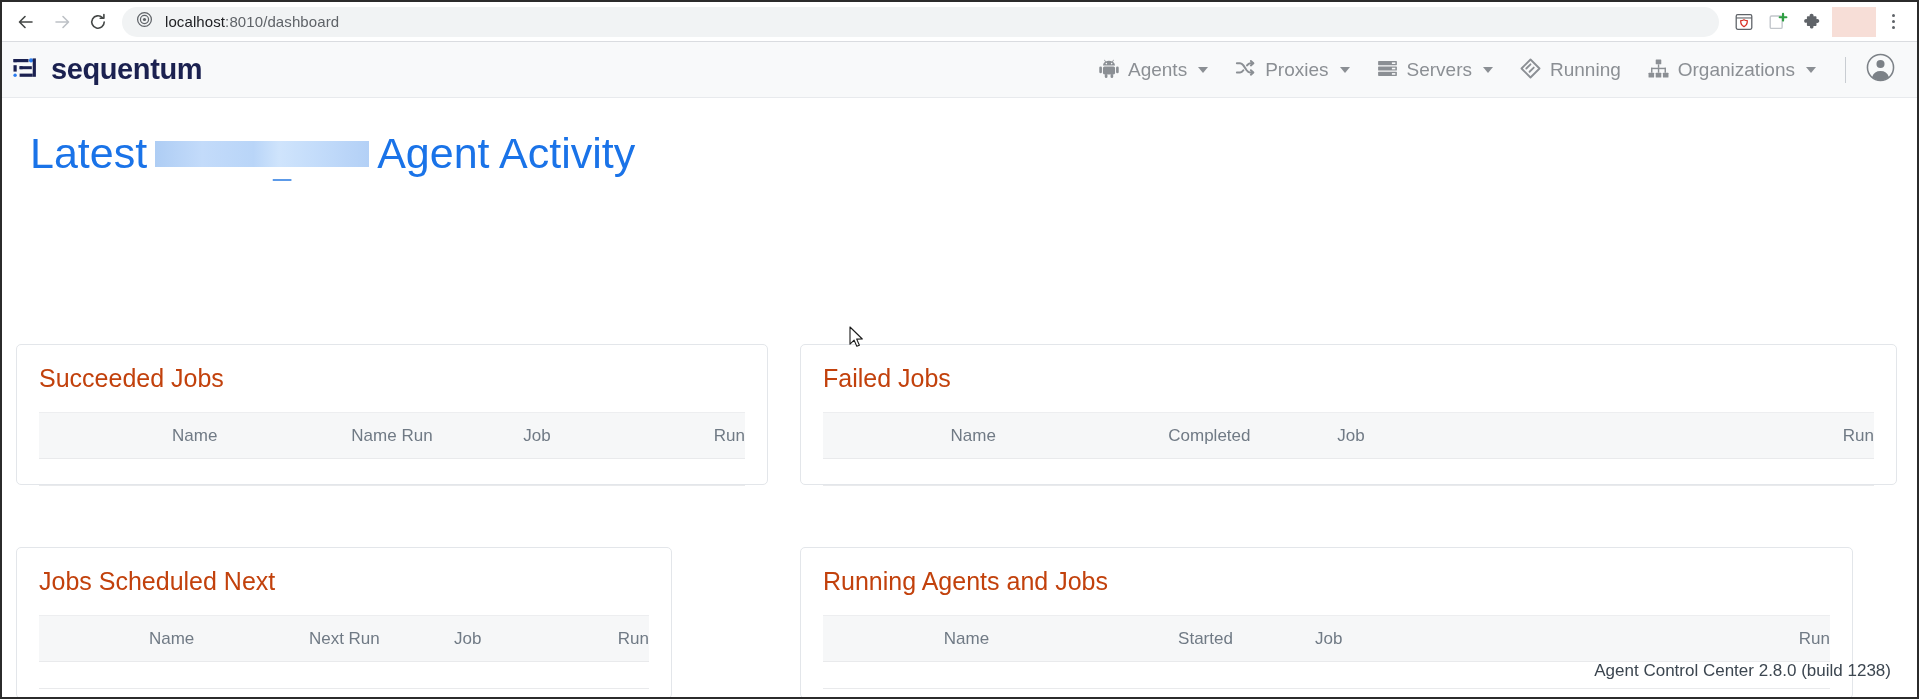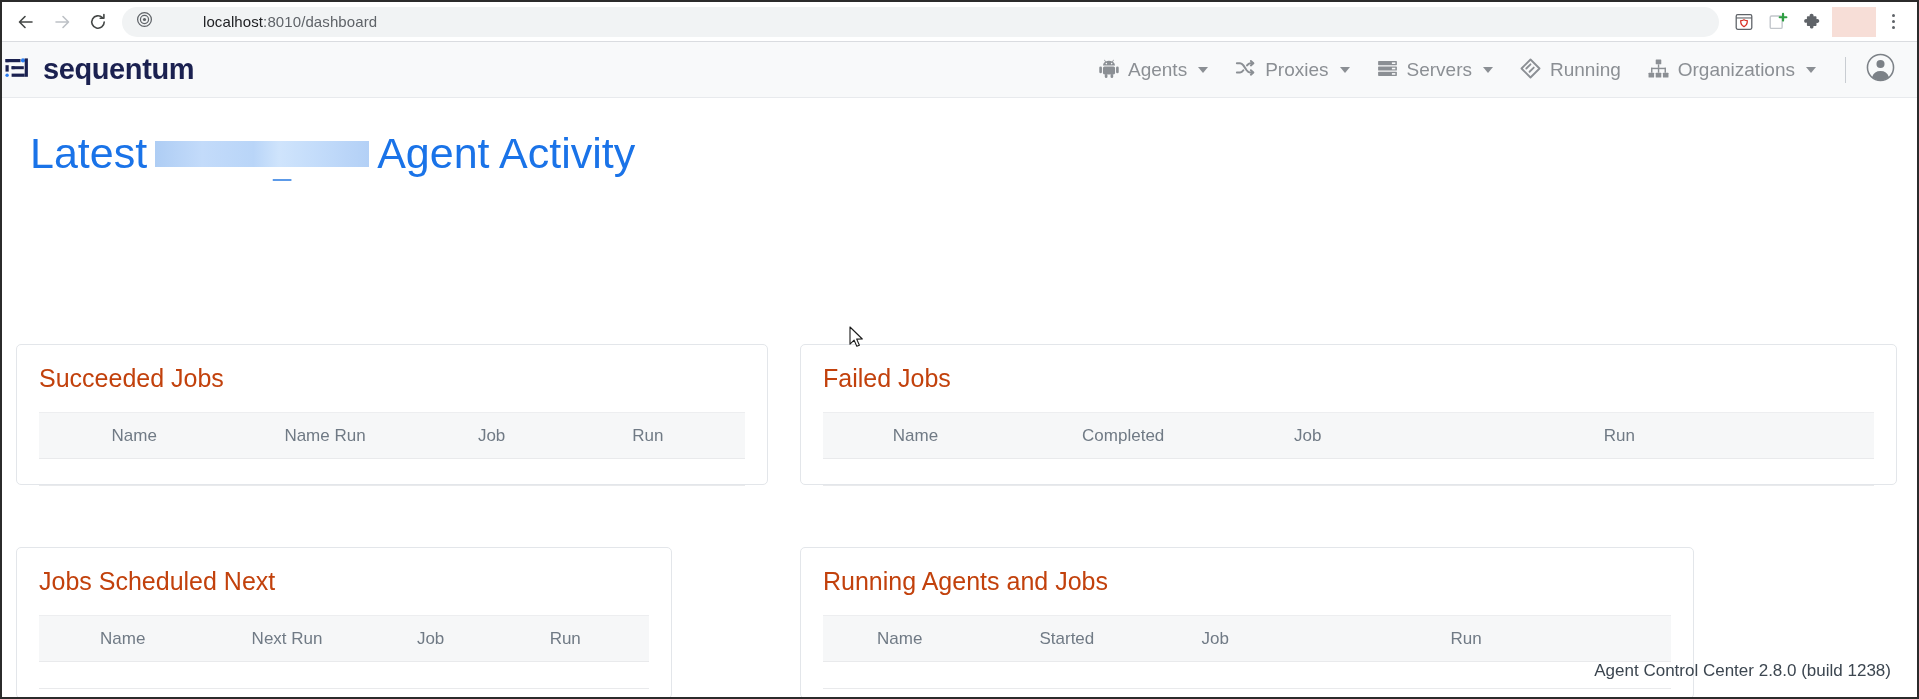--- a/index.html
+++ b/index.html
@@ -68,7 +68,6 @@
     overflow: hidden;
     text-overflow: ellipsis;
     letter-spacing: 0.1px;
-    margin-left: 38px;
   }
   #url-text .host { color: #202124; }
 

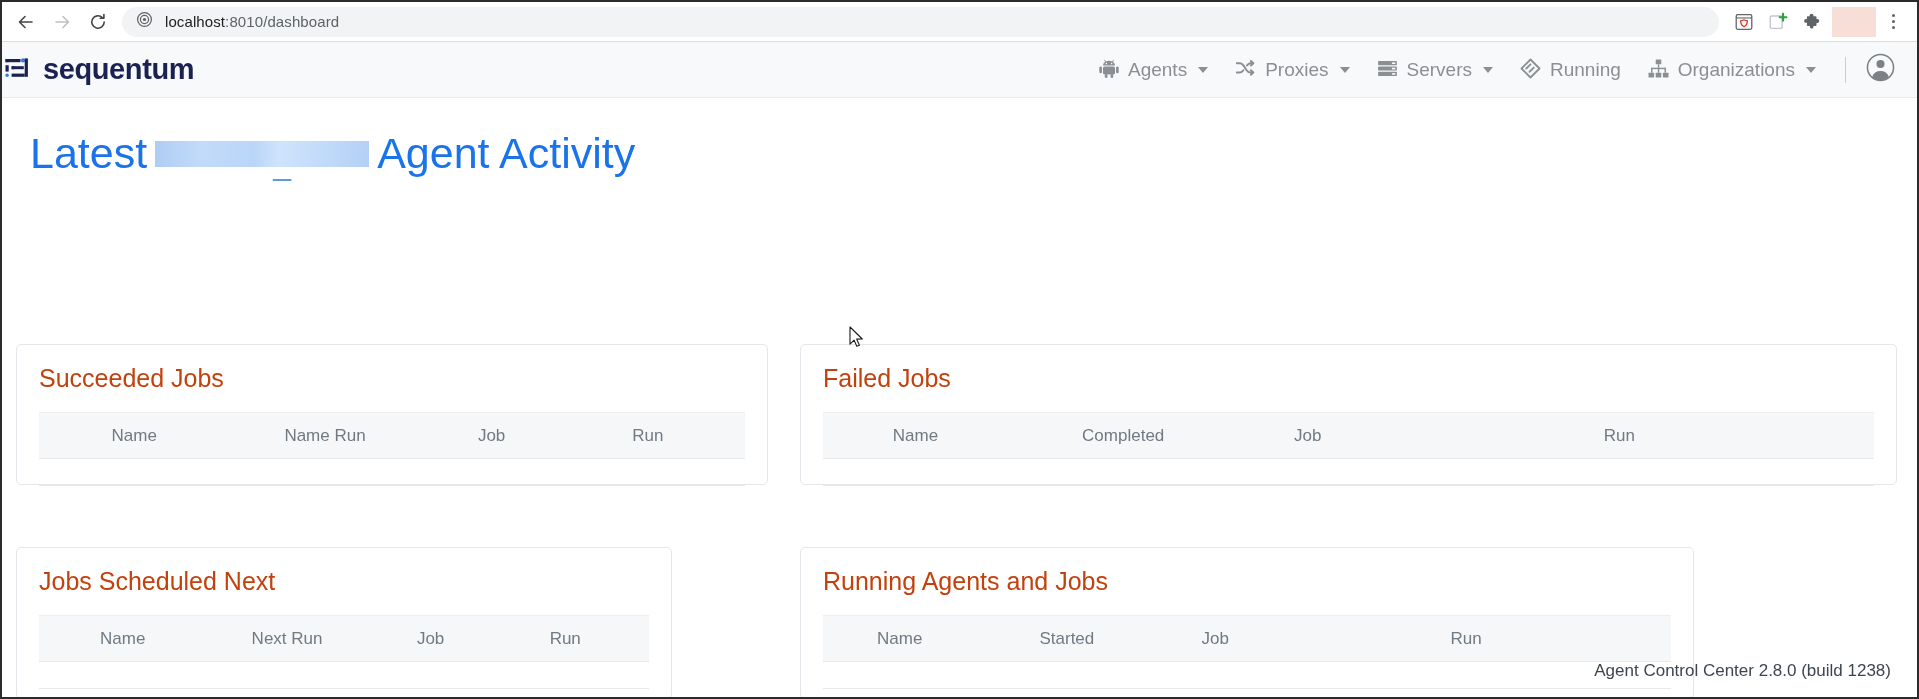--- a/index.html
+++ b/index.html
@@ -113,7 +113,7 @@
     border-bottom: 1px solid #e8eaed;
     display: flex;
     align-items: center;
-    padding: 0 20px 0 0;
+    padding: 0 20px 0 8px;
     box-sizing: border-box;
   }
   #brand {

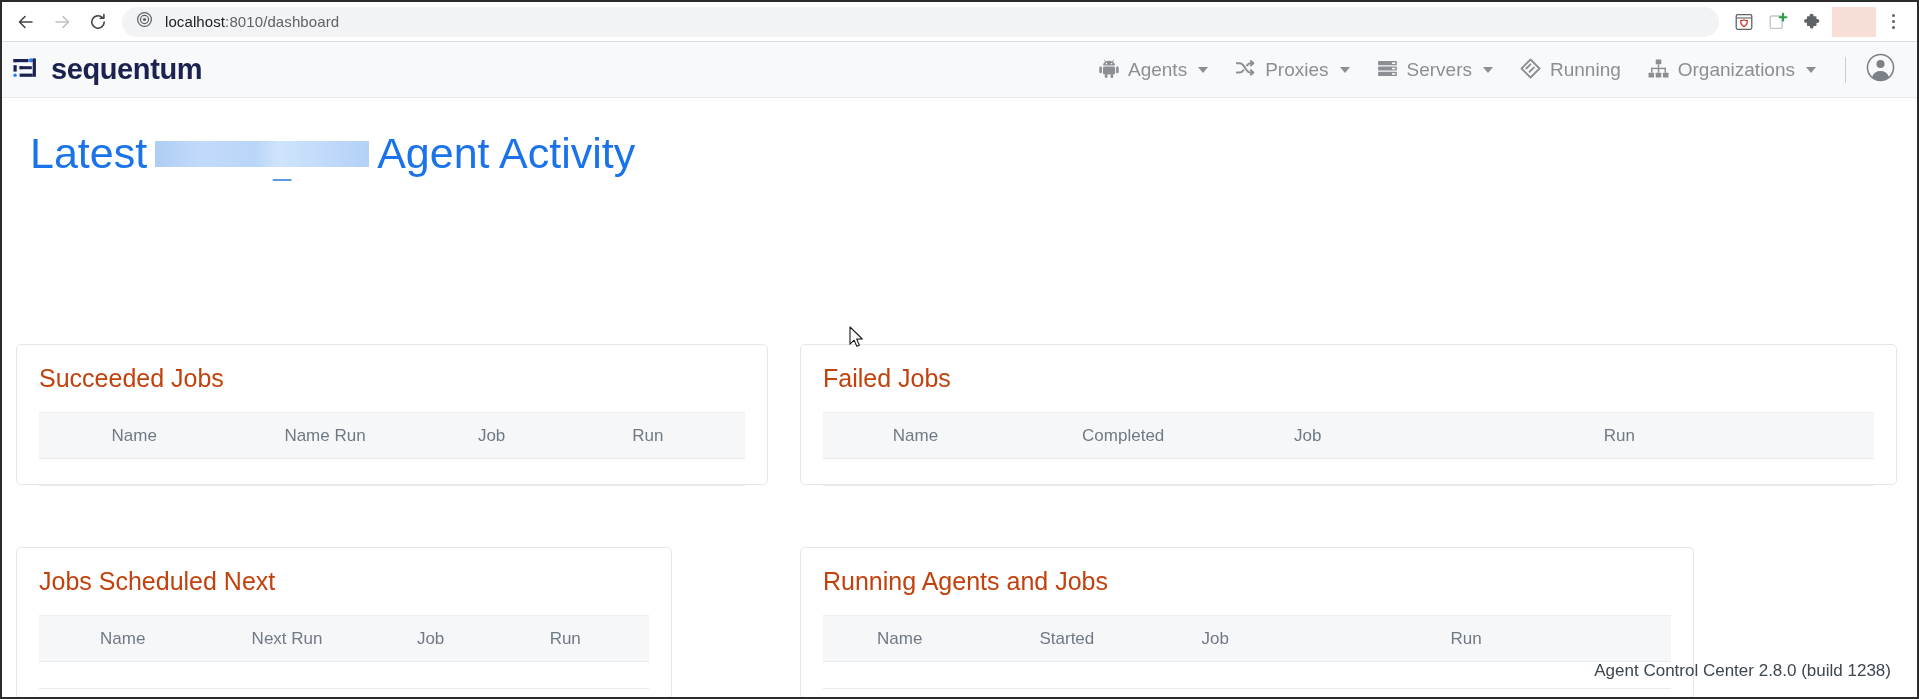--- a/index.html
+++ b/index.html
@@ -227,7 +227,7 @@
   }
   .card-table th {
     background: #f6f7f8;
-    text-align: center;
+    text-align: right;
     font-weight: 400;
     font-size: 17px;
     color: #707a85;

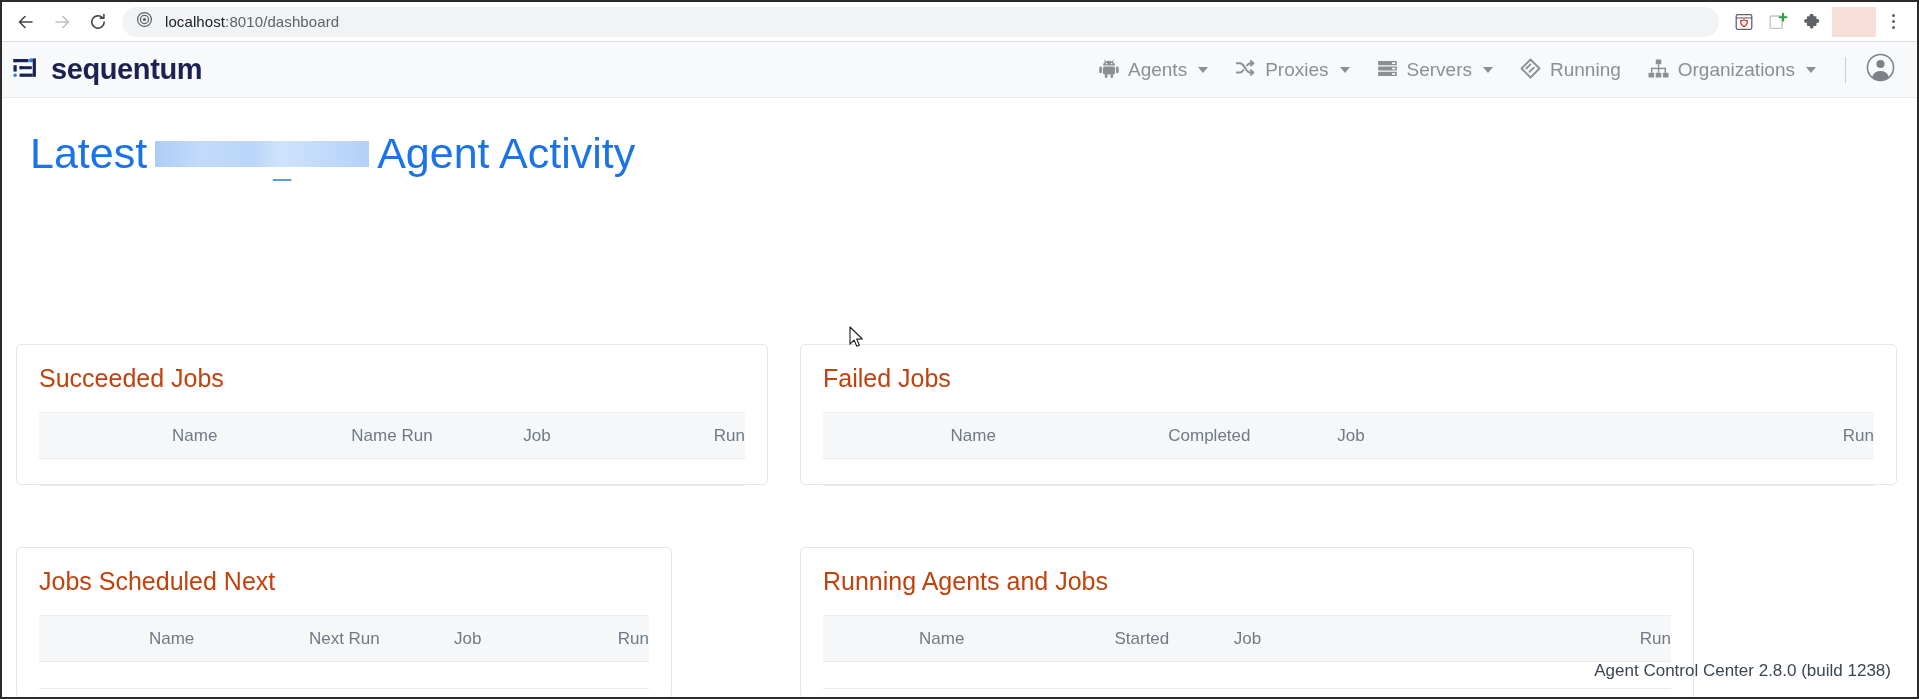--- a/index.html
+++ b/index.html
@@ -210,7 +210,7 @@
   #card-succeeded  { left: 14px;  top: 246px; width: 752px; height: 141px; }
   #card-failed     { left: 798px; top: 246px; width: 1097px; height: 141px; }
   #card-scheduled  { left: 14px;  top: 449px; width: 656px; height: 152px; }
-  #card-running    { left: 798px; top: 449px; width: 894px; height: 152px; }
+  #card-running    { left: 798px; top: 449px; width: 1053px; height: 152px; }
 
   .card-title {
     margin: 21px 0 0 22px;

